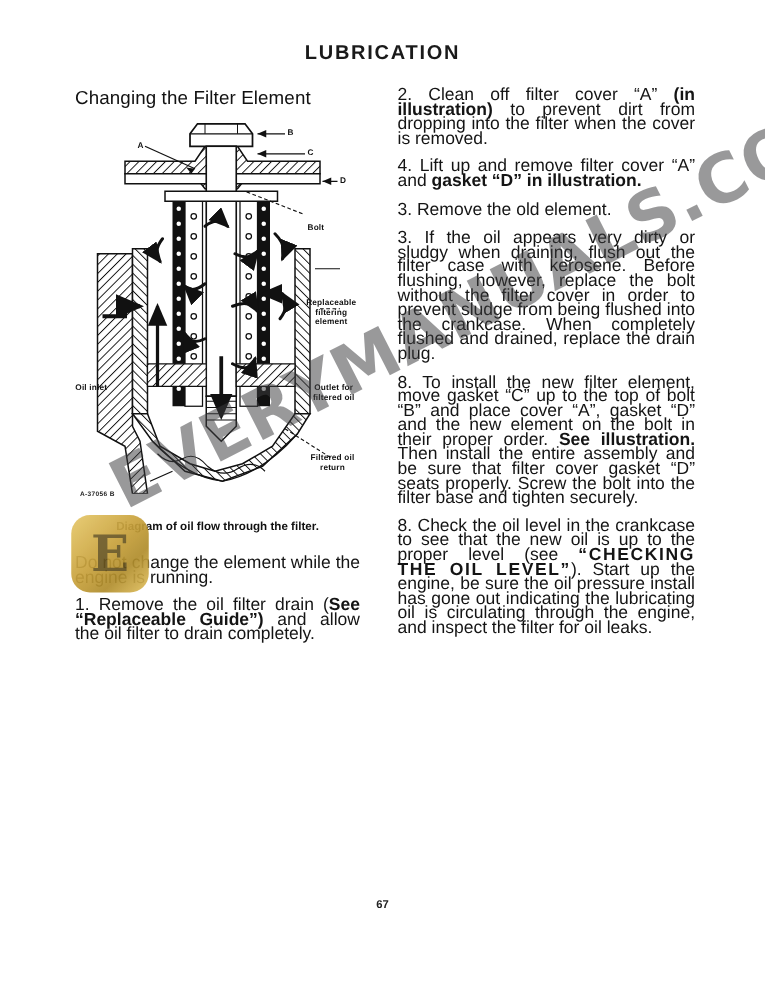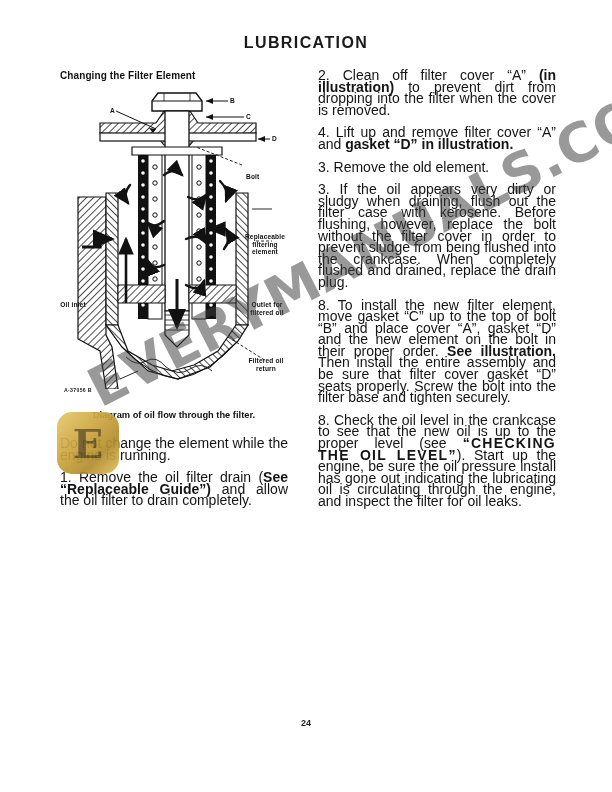--- a/index.html
+++ b/index.html
@@ -16,7 +16,7 @@
   .col-left{position:absolute;left:60px;top:70px;width:228px;}
   .col-right{position:absolute;left:318px;top:70px;width:238px;}
 
-  .sec-head{font-size:10px;font-weight:bold;color:#111;margin:0 0 8px 0;
+  .sec-head{font-size:15px;font-weight:normal;color:#111;margin:0 0 8px 0;
       letter-spacing:.1px;}
 
   p.body{font-size:14px;line-height:11.6px;text-align:justify;margin:0 0 11px 0;

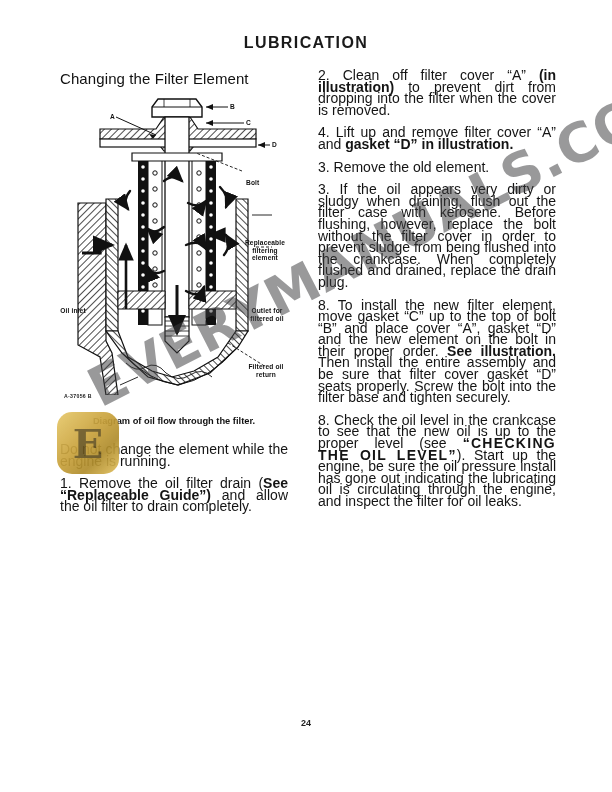--- a/index.html
+++ b/index.html
@@ -250,7 +250,7 @@
     </div>
   </div>
 
-  <div class="folio">24</div>
+  <div class="folio">67</div>
 </div>
 
 </body></html>

